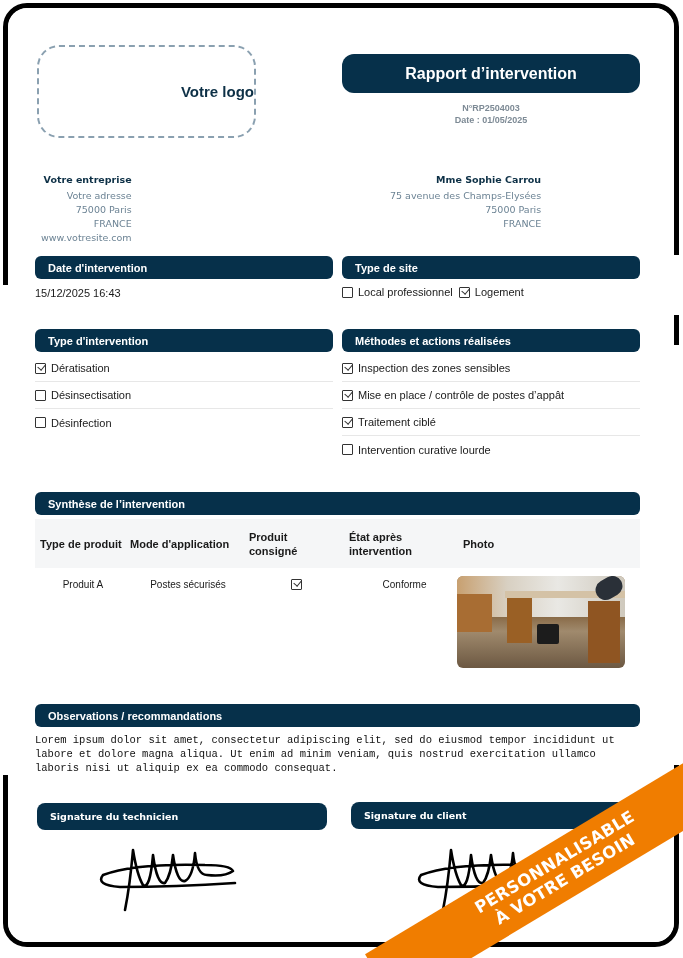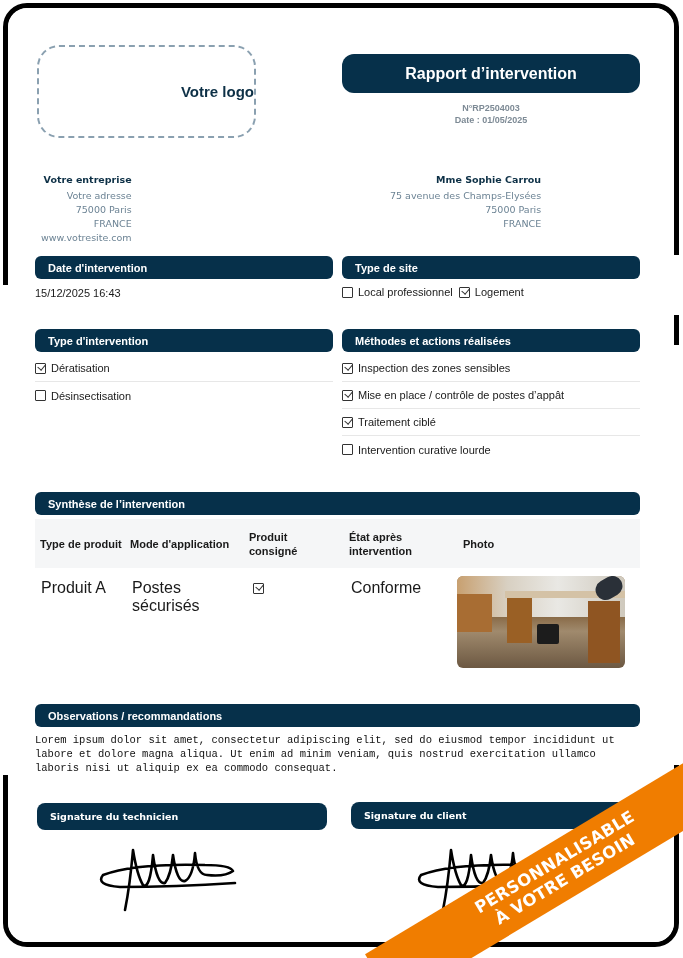--- a/index.html
+++ b/index.html
@@ -169,6 +169,10 @@
   <div class="check-item">
     <span class="cb"></span>
     <span>Désinsectisation</span>
+  </div>
+  <div class="check-item">
+    <span class="cb"></span>
+    <span>Désinfection</span>
   </div>
 </div>
 

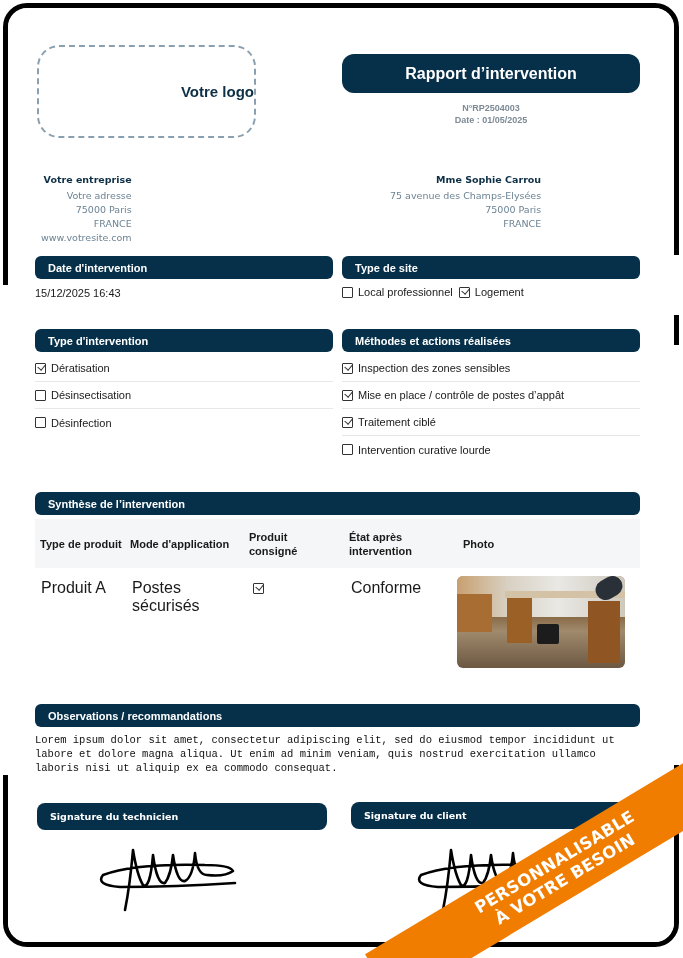--- a/index.html
+++ b/index.html
@@ -78,7 +78,7 @@
       display: flex; background: #f5f6f7; height: 49px; align-items: center;
       font-size: 11px; font-weight: bold; color: #1a1a1a;
     }
-    .trow { display: flex; padding-top: 11px; font-size: 16px; color: #1a1a1a; }
+    .trow { display: flex; padding-top: 11px; font-size: 10px; color: #1a1a1a; text-align: center; }
     .c1 { width: 90px; padding-left: 5px; }
     .c2 { width: 119px; padding-left: 5px; }
     .c3 { width: 100px; padding-left: 5px; }

